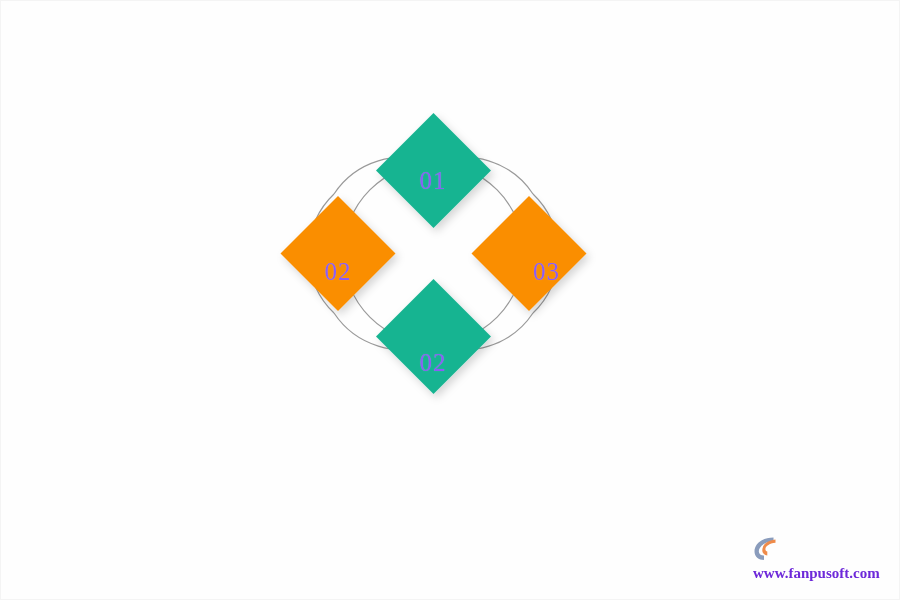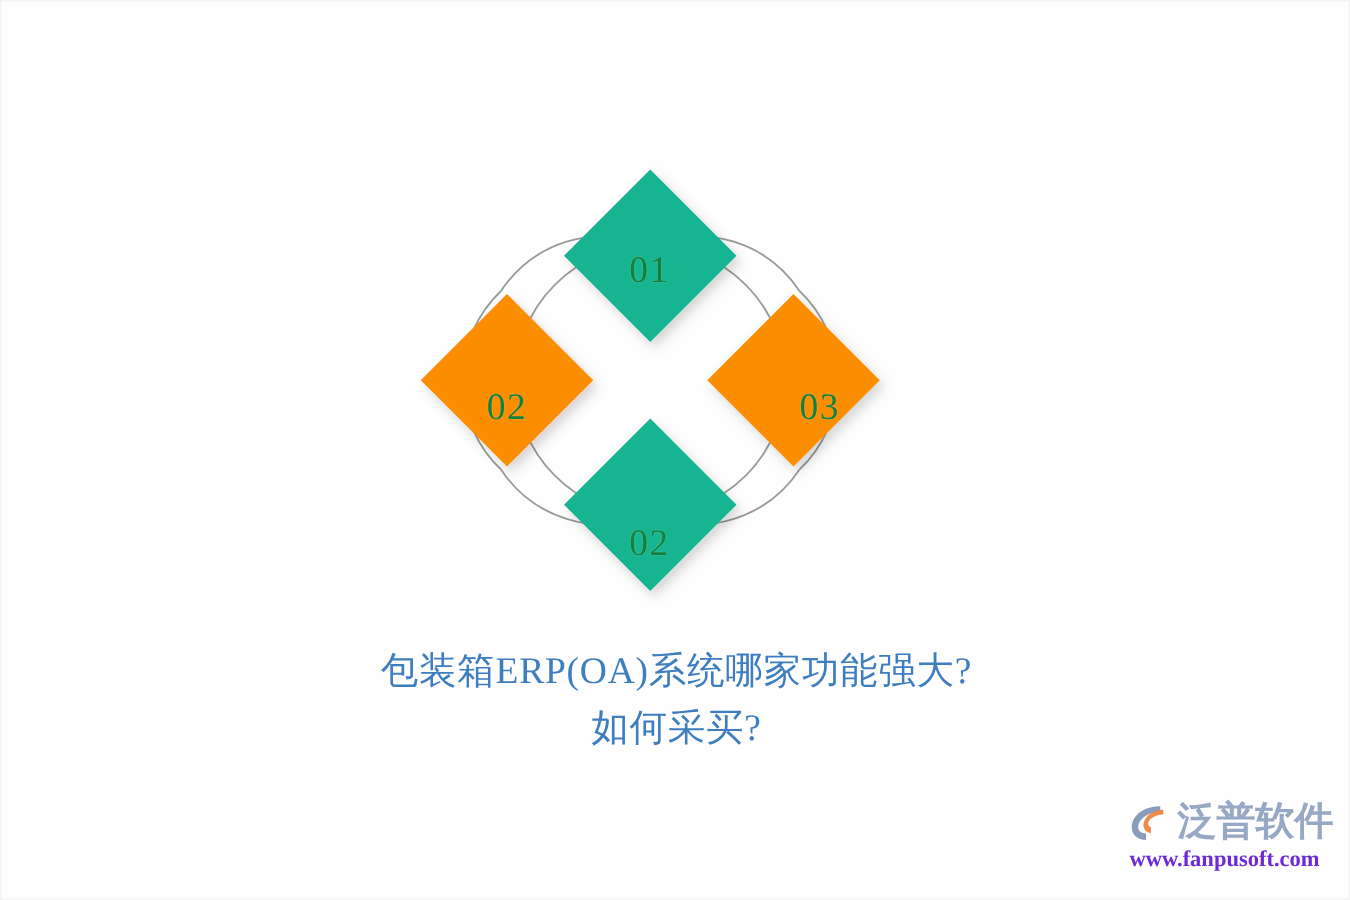--- a/index.html
+++ b/index.html
@@ -46,7 +46,7 @@
     text-align: center;
     font-family: "Liberation Serif", serif;
     font-size: 25px;
-    color: #15803d;
+    color: #8b5cf6;
     letter-spacing: 1px;
     line-height: 1;
     pointer-events: none;

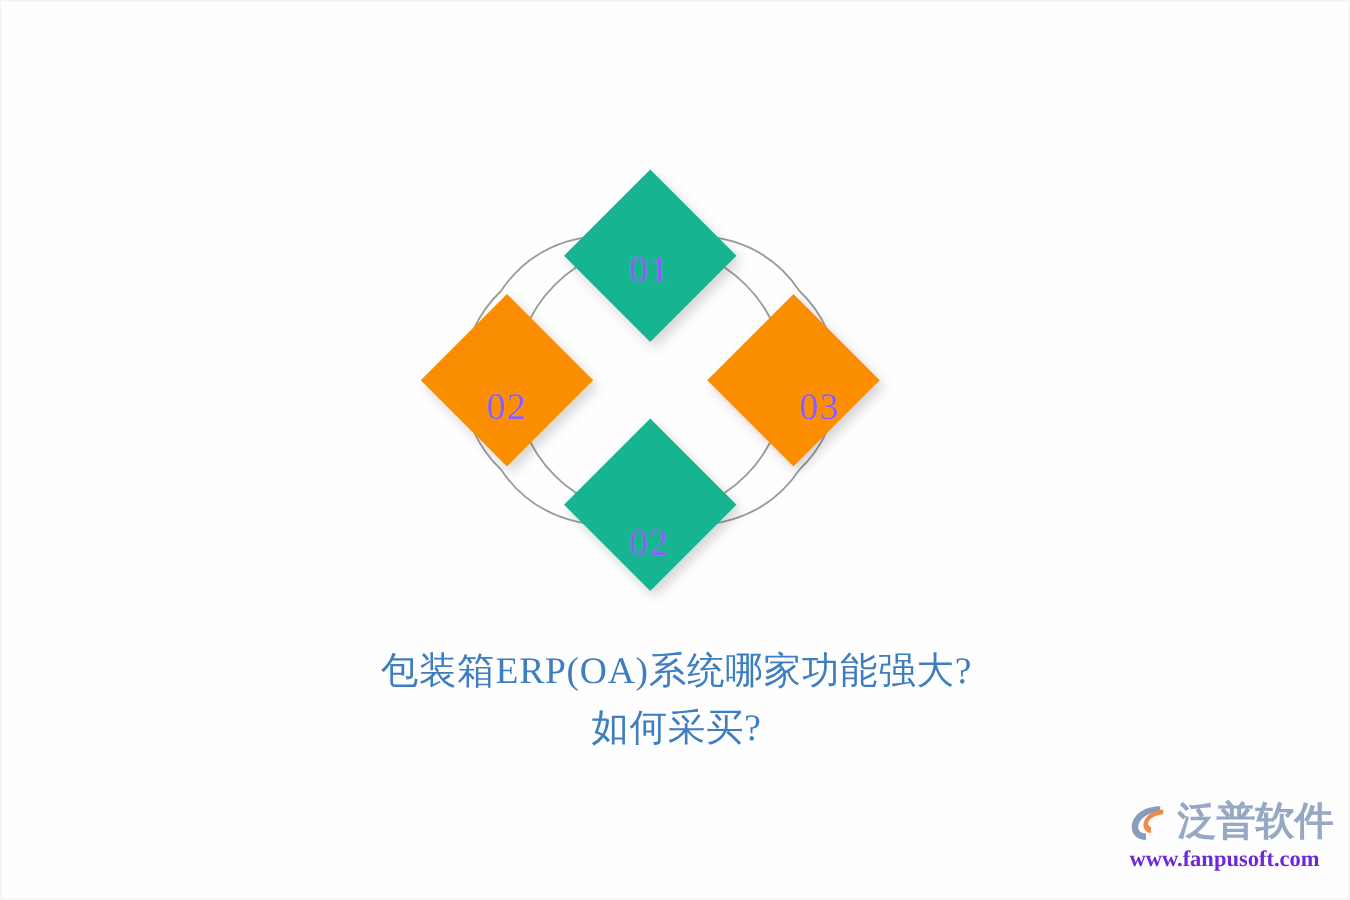--- a/index.html
+++ b/index.html
@@ -152,10 +152,6 @@
     <div class="node-label" id="label-04">02</div>
   </div>
 
-  <div id="caption" style="color: rgb(62, 126, 192);">
-    <span class="cap-line">包装箱ERP(OA)系统哪家功能强大?</span>
-    <span class="cap-line">如何采买?</span>
-  </div>
 
   <div id="watermark">
     <div id="wm-row">

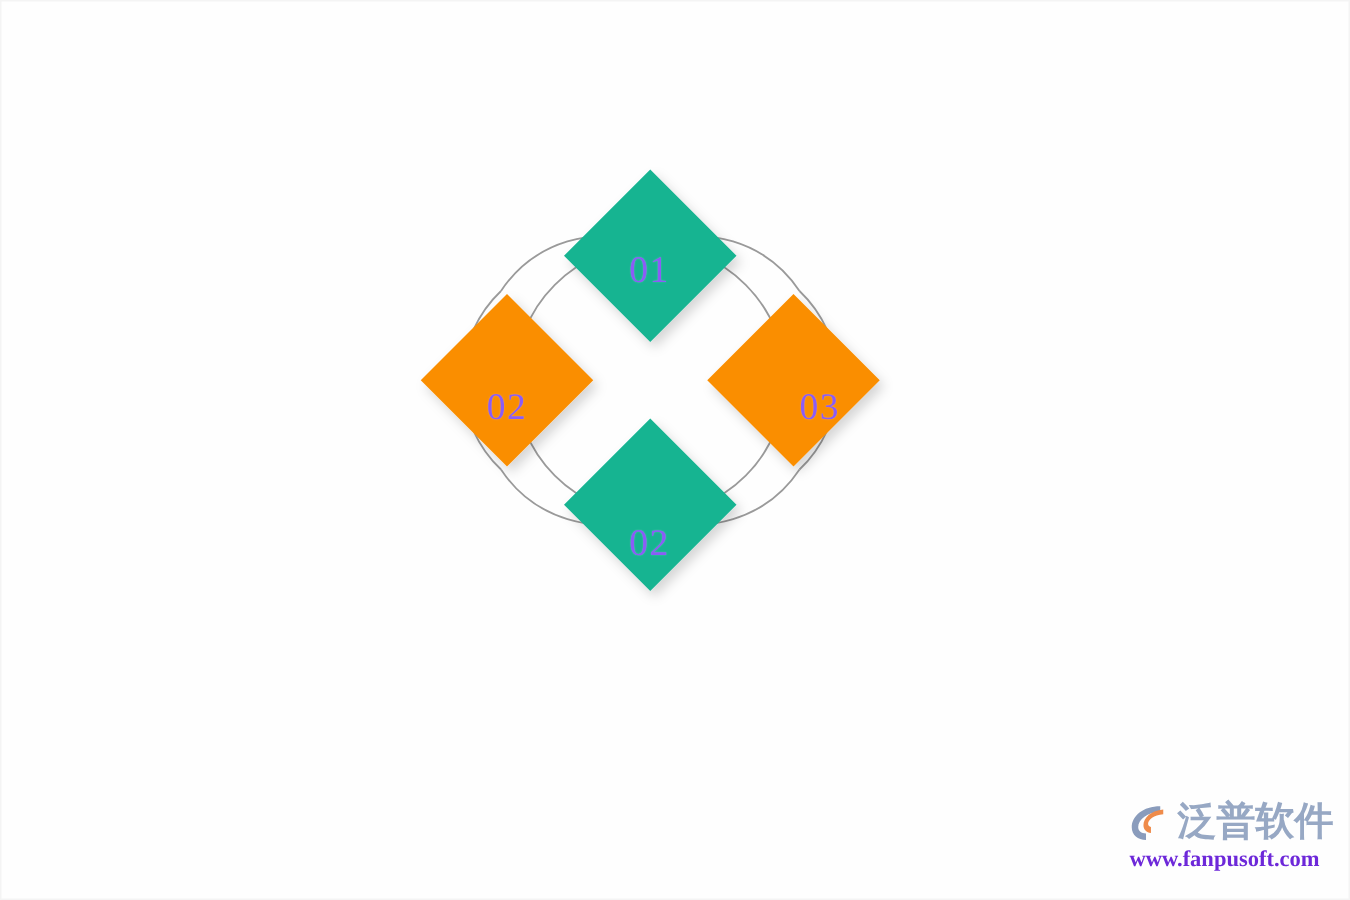--- a/index.html
+++ b/index.html
@@ -161,7 +161,6 @@
         <path d="M24.5,6.6 C16.5,7.4 11.3,11.8 11.3,17.2 C11.3,20.1 13.3,22.1 16.3,22.4
                  L16.3,18.4 C15.1,18.1 14.4,17.3 14.4,16.2 C14.4,13.4 18.2,10.4 24.5,9.8 Z" fill="#ef8b4a"></path>
       </svg>
-      <div id="wm-brand" style="color: rgb(151, 168, 196);">泛普软件</div>
     </div>
     <div id="wm-url" style="color: #6d28d9;">www.fanpusoft.com</div>
   </div>

